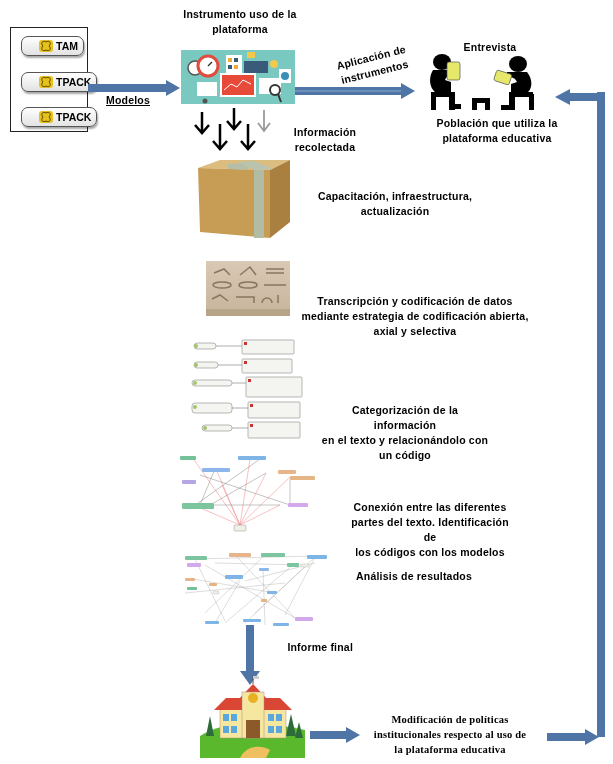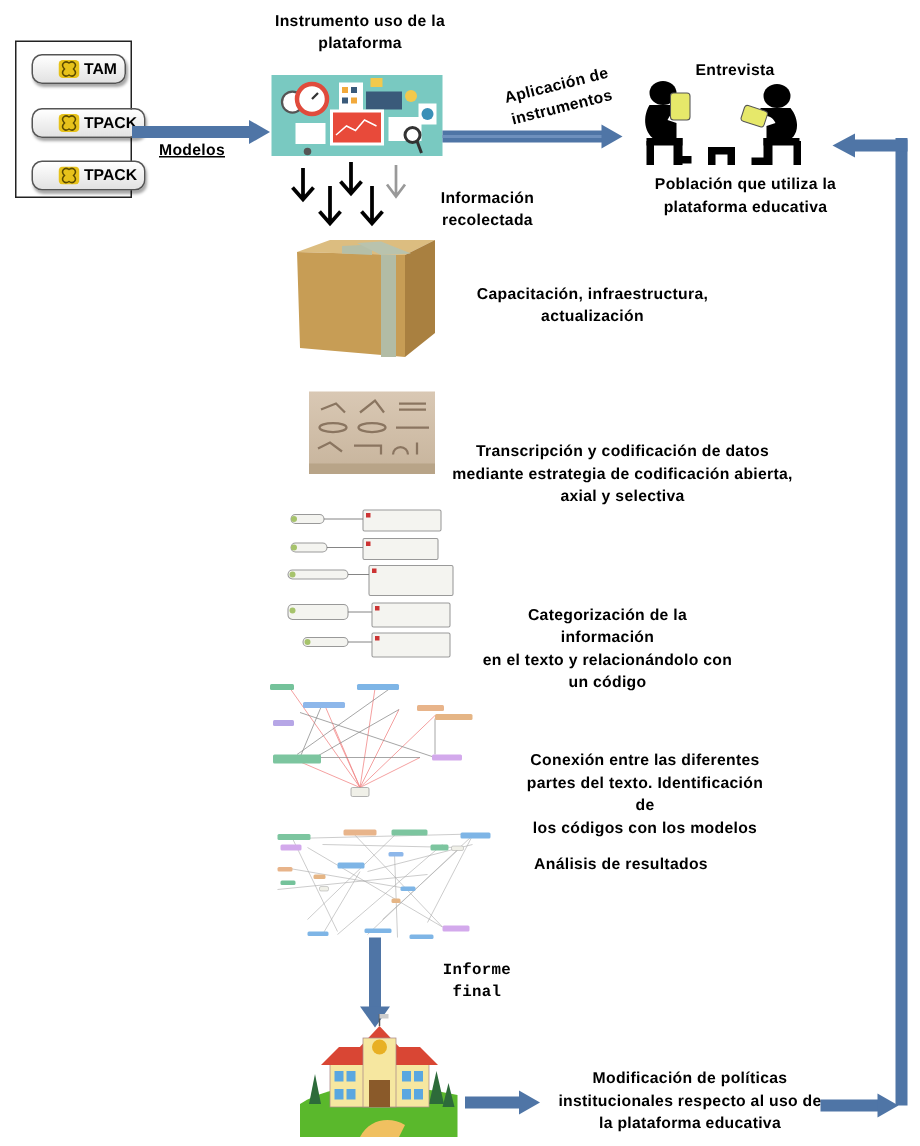--- a/index.html
+++ b/index.html
@@ -287,7 +287,7 @@
   <rect x="6" y="0" width="8" height="48" fill="#4f75a6"></rect>
   <polygon points="0,46 20,46 10,60" fill="#4f75a6"></polygon>
 </svg>
-<div class="lbl" style="left:283px;top:640px;width:70px;text-align:center;font-family:Liberation Mono, monospace;">Informe final</div>
+<div class="lbl" style="left:283px;top:640px;width:70px;text-align:right;">Informe final</div>
 
 <svg class="abs" style="left:200px;top:678px;" width="105" height="80" viewBox="0 0 105 80">
   <path d="M0 80 L0 58 C20 44 60 42 105 52 L105 80Z" fill="#5ab82c"></path>

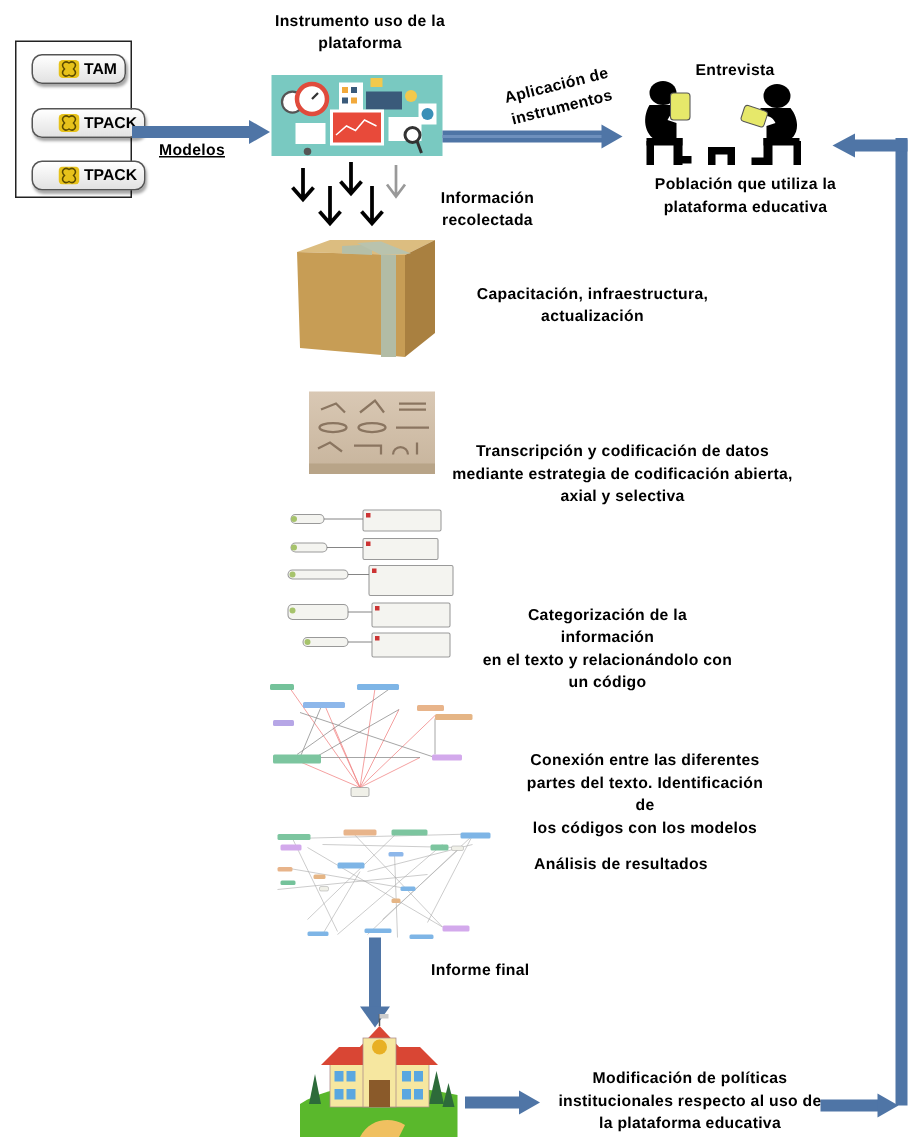--- a/index.html
+++ b/index.html
@@ -319,7 +319,7 @@
   <rect x="0" y="4" width="38" height="8" fill="#4f75a6"></rect>
   <polygon points="36,0 50,8 36,16" fill="#4f75a6"></polygon>
 </svg>
-<div class="lbl" style="left:370px;top:712px;width:180px;">Modificación de políticas
+<div class="lbl" style="left:360px;top:712px;width:180px;font-family:Liberation Serif, serif;">Modificación de políticas
 institucionales respecto al uso de
 la plataforma educativa</div>
 

